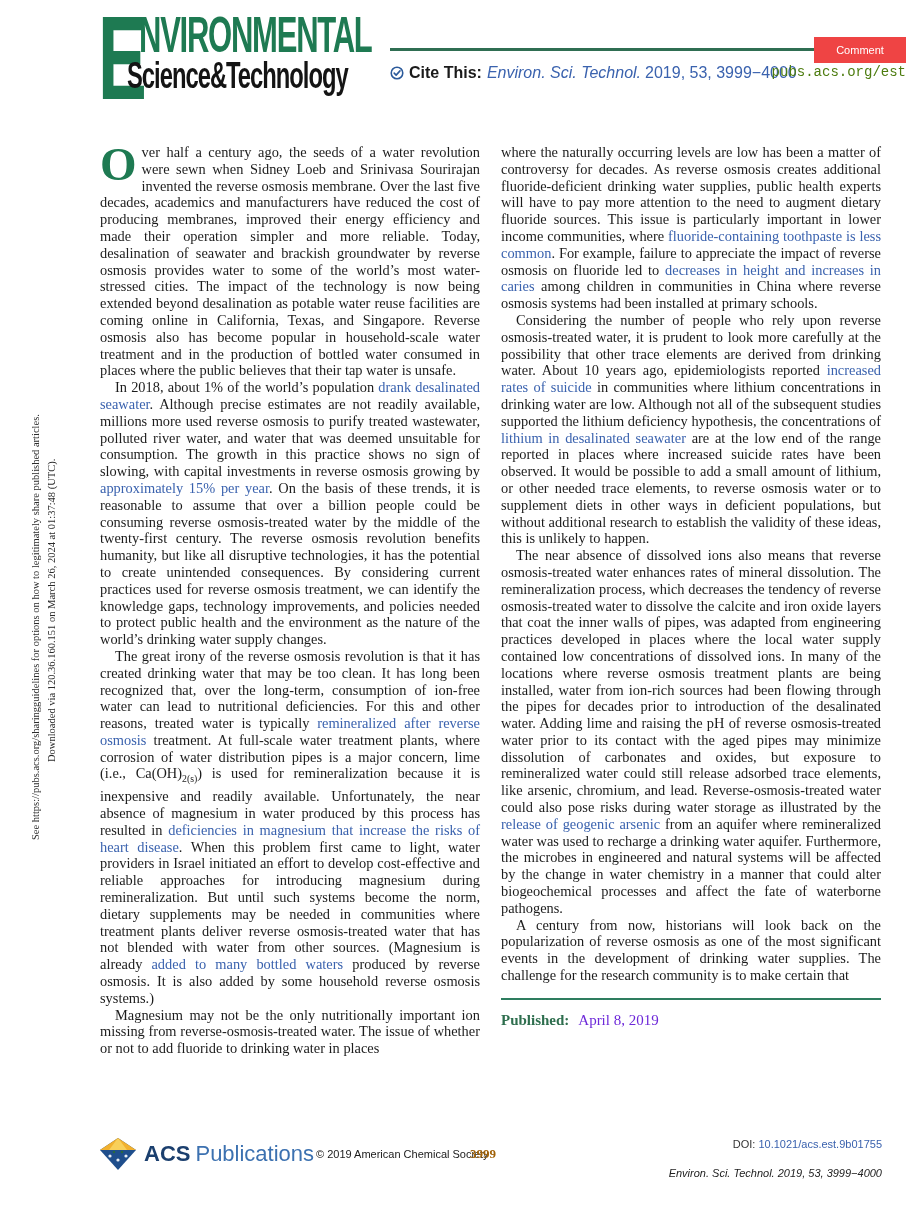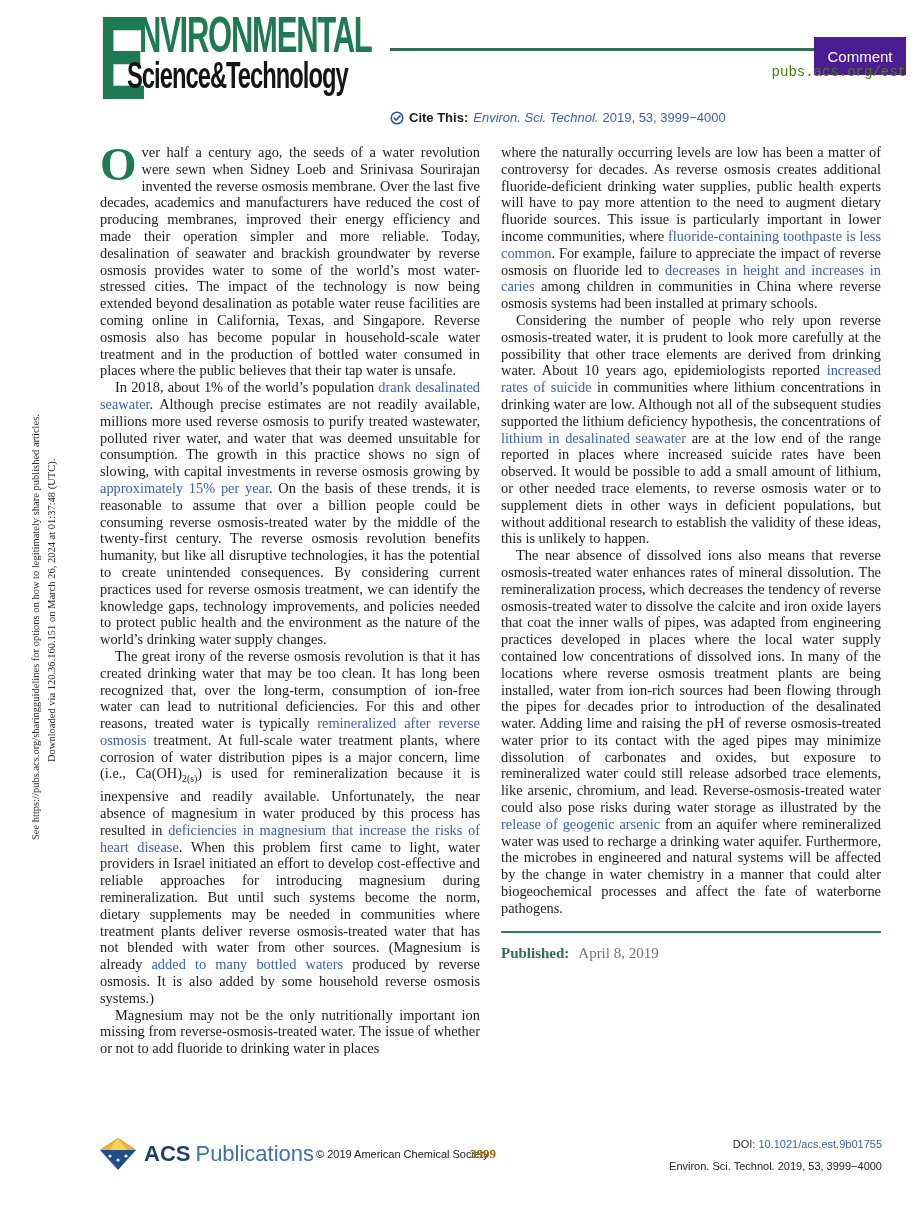--- a/index.html
+++ b/index.html
@@ -22,8 +22,8 @@
              transform:scaleX(0.66); transform-origin:left top; letter-spacing:-1.5px; margin-top:-3px; margin-left:-12px; }
 
   .header-rule { position:absolute; left:390px; top:48px; width:424px; height:3px; background:#2f6e52; }
-  .badge { position:absolute; left:814px; top:37px; width:92px; height:38px; background:#4c1d95;
-           color:#ffffff; font-family:"Liberation Sans", sans-serif; font-size:15px;
+  .badge { position:absolute; left:814px; top:37px; width:92px; height:26px; background:#ef4444;
+           color:#ffffff; font-family:"Liberation Sans", sans-serif; font-size:11px;
            display:flex; align-items:center; justify-content:center; }
   .cite-row { position:absolute; left:390px; top:64px; width:424px; display:flex; align-items:center;
               font-family:"Liberation Sans", sans-serif; font-size:13px;margin-top:46px; }

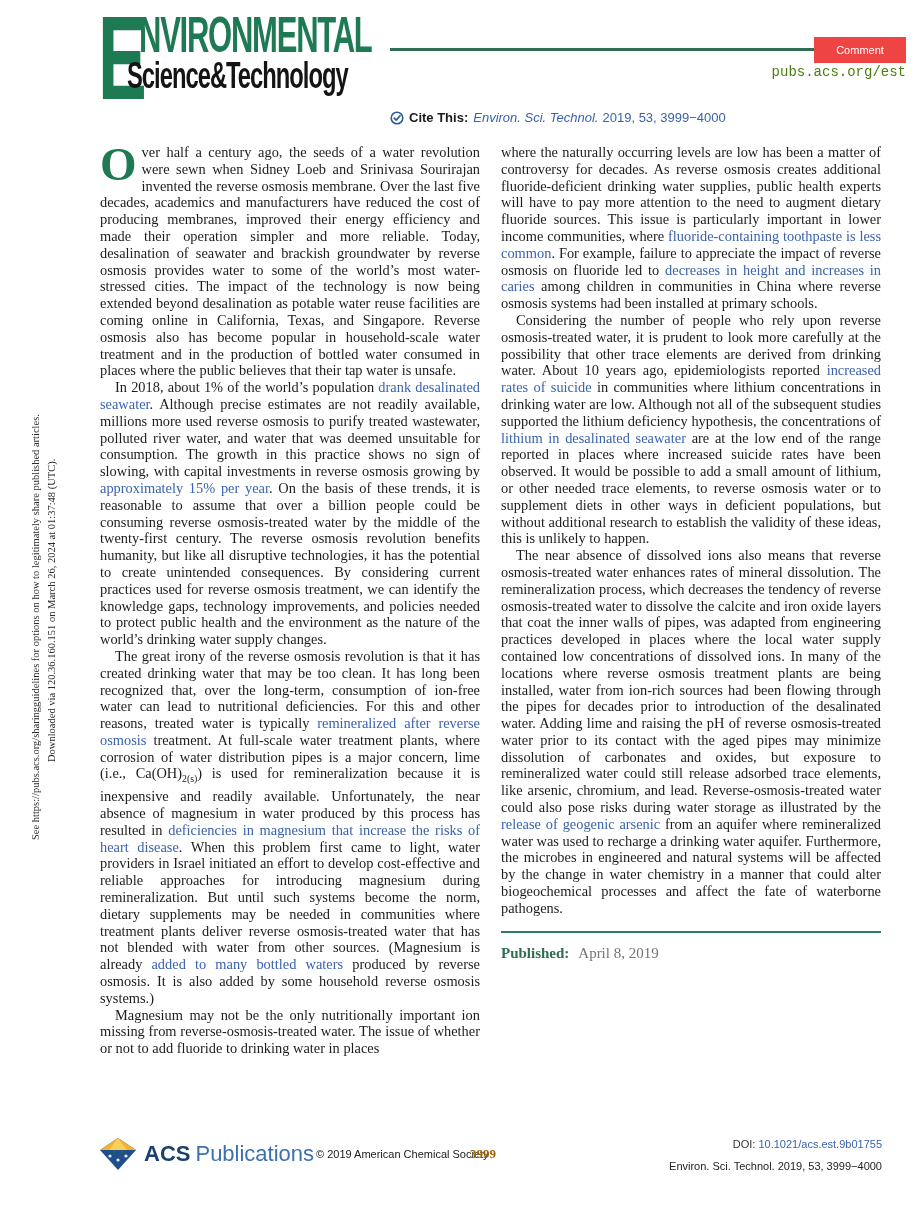--- a/index.html
+++ b/index.html
@@ -26,7 +26,7 @@
            color:#ffffff; font-family:"Liberation Sans", sans-serif; font-size:11px;
            display:flex; align-items:center; justify-content:center; }
   .cite-row { position:absolute; left:390px; top:64px; width:424px; display:flex; align-items:center;
-              font-family:"Liberation Sans", sans-serif; font-size:13px;margin-top:46px; }
+              font-family:"Liberation Sans", sans-serif; font-size:16px; }
   .cite-icon { width:14px; height:14px; margin-right:5px; flex:0 0 auto; }
   .cite-label { font-weight:bold; color:#1a1a1a; margin-right:5px; }
   .cite-journal { color:#3a62ae; font-style:italic; margin-right:4px; }

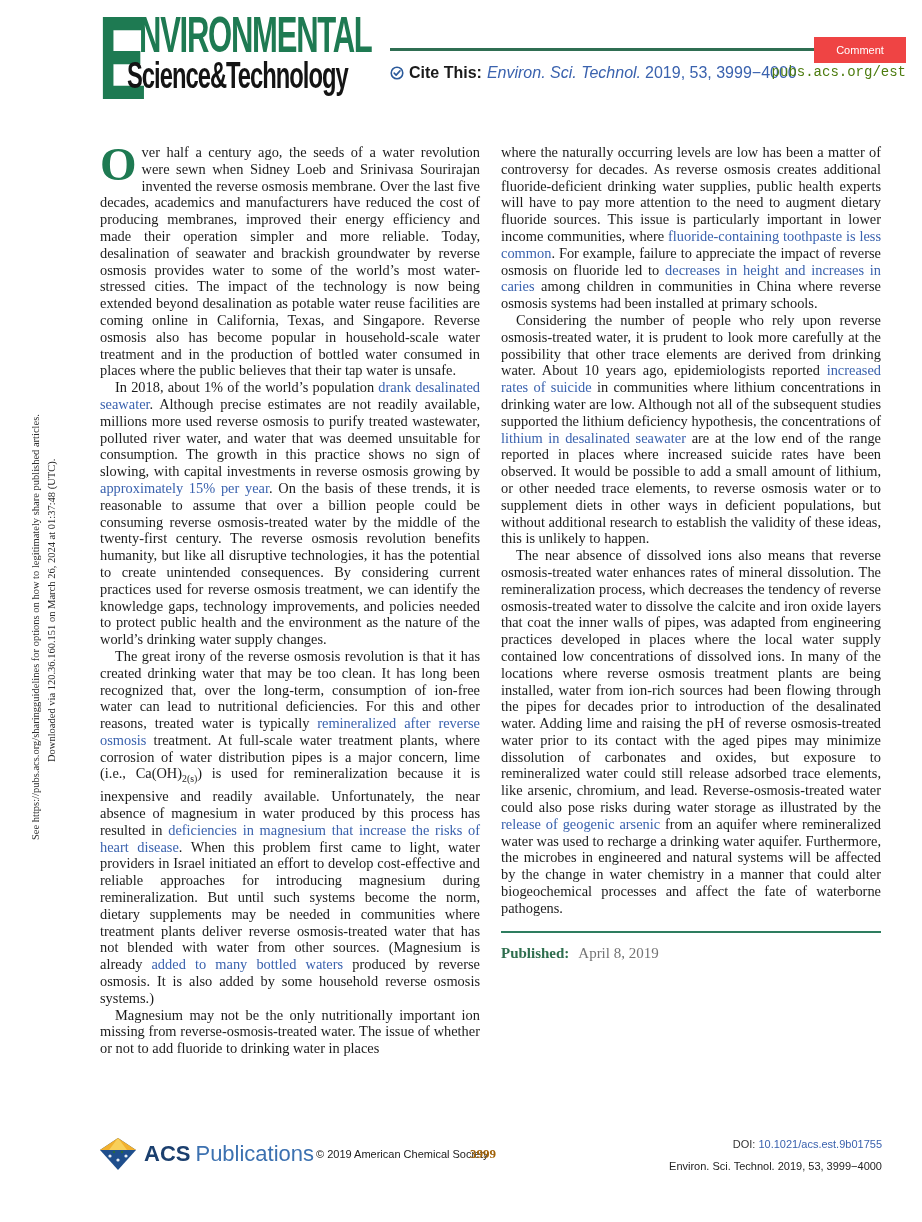--- a/index.html
+++ b/index.html
@@ -115,6 +115,7 @@
         <p class="para"><span>where the naturally occurring levels are low has been a matter of controversy for decades. As reverse osmosis creates additional fluoride-deficient drinking water supplies, public health experts will have to pay more attention to the need to augment dietary fluoride sources. This issue is particularly important in lower income communities, where </span><span class="link">fluoride-containing toothpaste is less common</span><span>. For example, failure to appreciate the impact of reverse osmosis on fluoride led to </span><span class="link">decreases in height and increases in caries</span><span> among children in communities in China where reverse osmosis systems had been installed at primary schools.</span></p>
         <p class="para indent"><span>Considering the number of people who rely upon reverse osmosis-treated water, it is prudent to look more carefully at the possibility that other trace elements are derived from drinking water. About 10 years ago, epidemiologists reported </span><span class="link">increased rates of suicide</span><span> in communities where lithium concentrations in drinking water are low. Although not all of the subsequent studies supported the lithium deficiency hypothesis, the concentrations of </span><span class="link">lithium in desalinated seawater</span><span> are at the low end of the range reported in places where increased suicide rates have been observed. It would be possible to add a small amount of lithium, or other needed trace elements, to reverse osmosis water or to supplement diets in other ways in deficient populations, but without additional research to establish the validity of these ideas, this is unlikely to happen.</span></p>
         <p class="para indent"><span>The near absence of dissolved ions also means that reverse osmosis-treated water enhances rates of mineral dissolution. The remineralization process, which decreases the tendency of reverse osmosis-treated water to dissolve the calcite and iron oxide layers that coat the inner walls of pipes, was adapted from engineering practices developed in places where the local water supply contained low concentrations of dissolved ions. In many of the locations where reverse osmosis treatment plants are being installed, water from ion-rich sources had been flowing through the pipes for decades prior to introduction of the desalinated water. Adding lime and raising the pH of reverse osmosis-treated water prior to its contact with the aged pipes may minimize dissolution of carbonates and oxides, but exposure to remineralized water could still release adsorbed trace elements, like arsenic, chromium, and lead. Reverse-osmosis-treated water could also pose risks during water storage as illustrated by the </span><span class="link">release of geogenic arsenic</span><span> from an aquifer where remineralized water was used to recharge a drinking water aquifer. Furthermore, the microbes in engineered and natural systems will be affected by the change in water chemistry in a manner that could alter biogeochemical processes and affect the fate of waterborne pathogens.</span></p>
+        <p class="para indent"><span>A century from now, historians will look back on the popularization of reverse osmosis as one of the most significant events in the development of drinking water supplies. The challenge for the research community is to make certain that</span></p>
 
         <div class="published">
           <div class="pub-rule"></div>

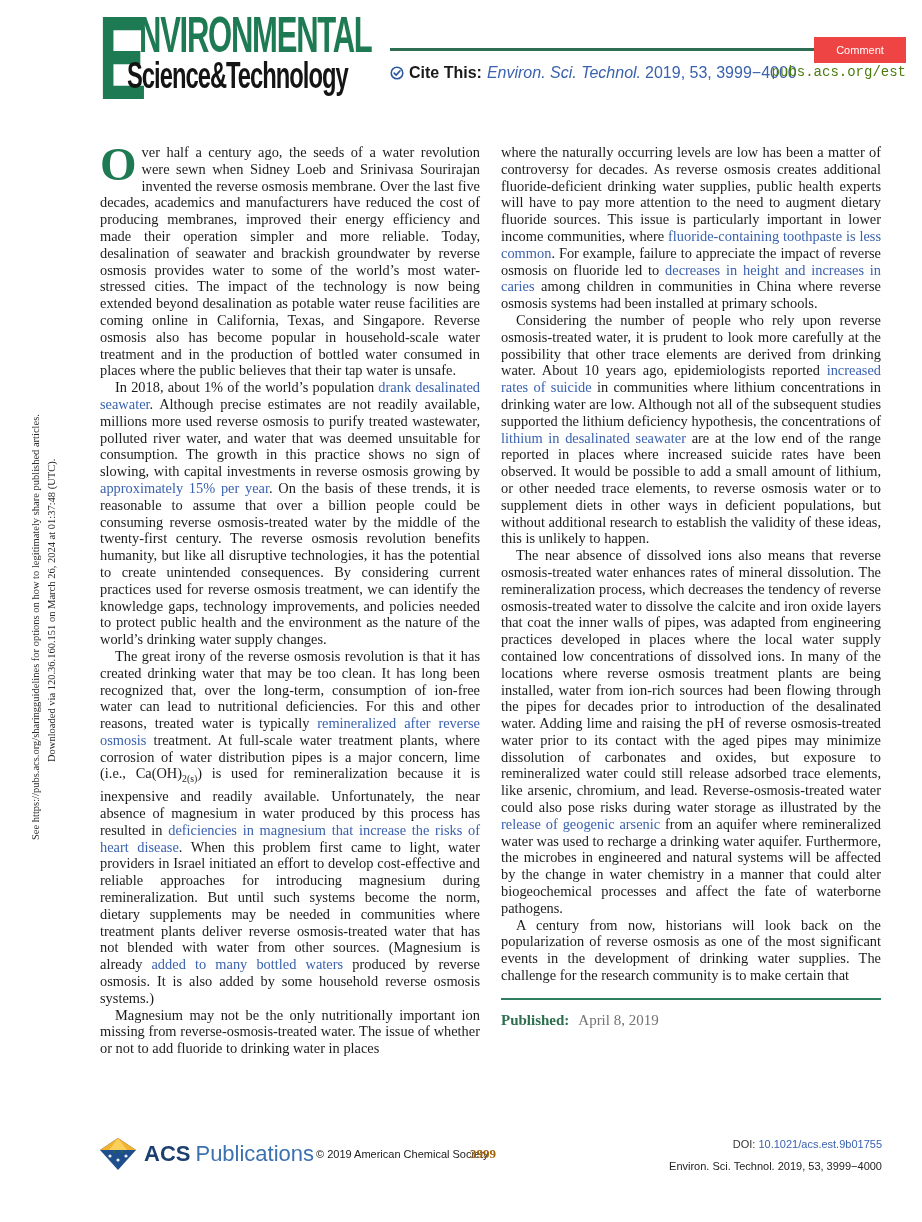--- a/index.html
+++ b/index.html
@@ -50,7 +50,7 @@
   .pub-rule { height:2px; background:#2e7d5f; margin-bottom:12px; }
   .pub-line { font-size:15px; }
   .pub-label { font-weight:bold; color:#2e6e4e; margin-right:6px; }
-  .pub-date { color:#737373; }
+  .pub-date { color:#6d28d9; }
 
   
   .footer { position:absolute; left:100px; top:1136px; width:782px; height:44px; }

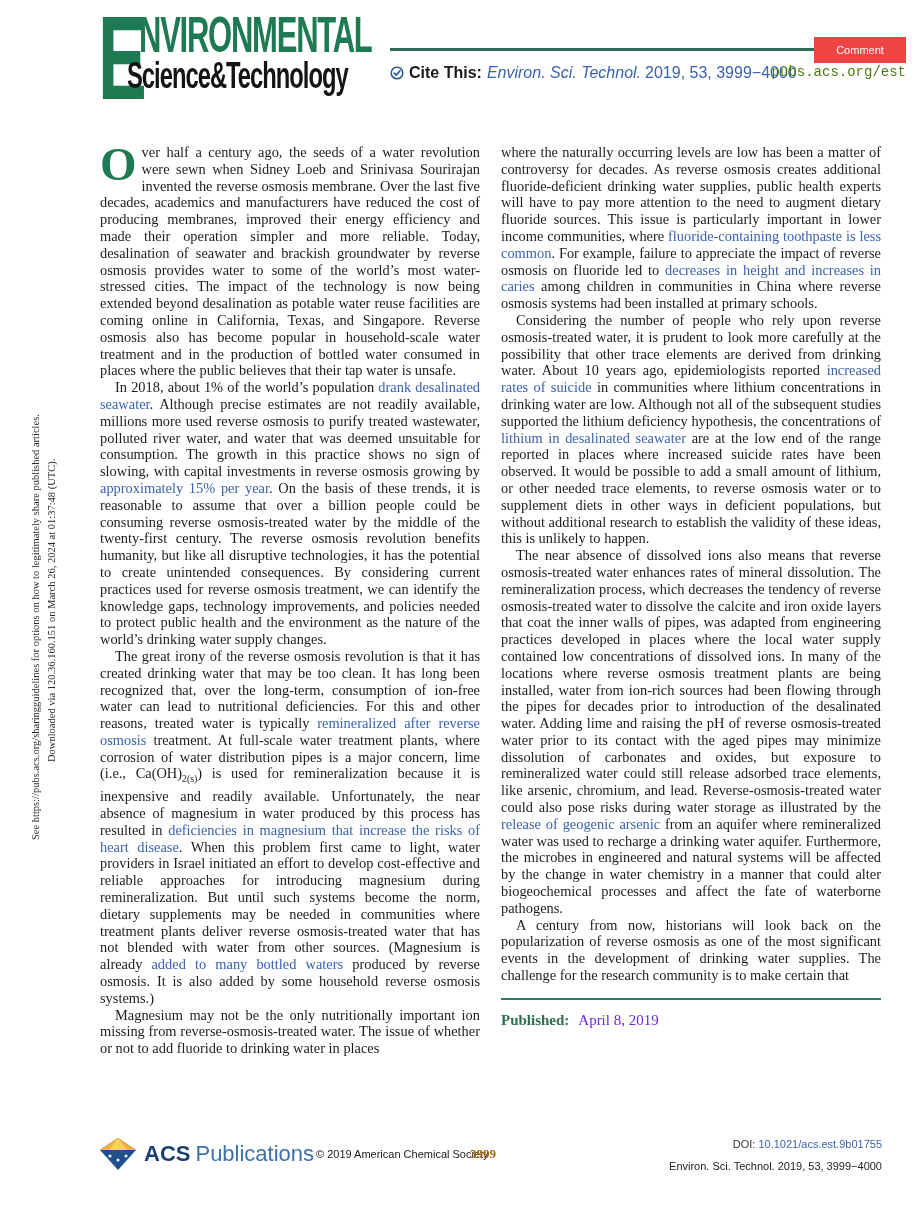--- a/index.html
+++ b/index.html
@@ -67,7 +67,7 @@
                font-size:11px; color:#333; }
   .doi-label { color:#333; }
   .doi-value { color:#3a62ae; }
-  .journal-ref { margin-top:10px; color:#222; }
+  .journal-ref { font-style:italic; margin-top:17px; color:#222; }
 </style>
 </head>
 <body>

